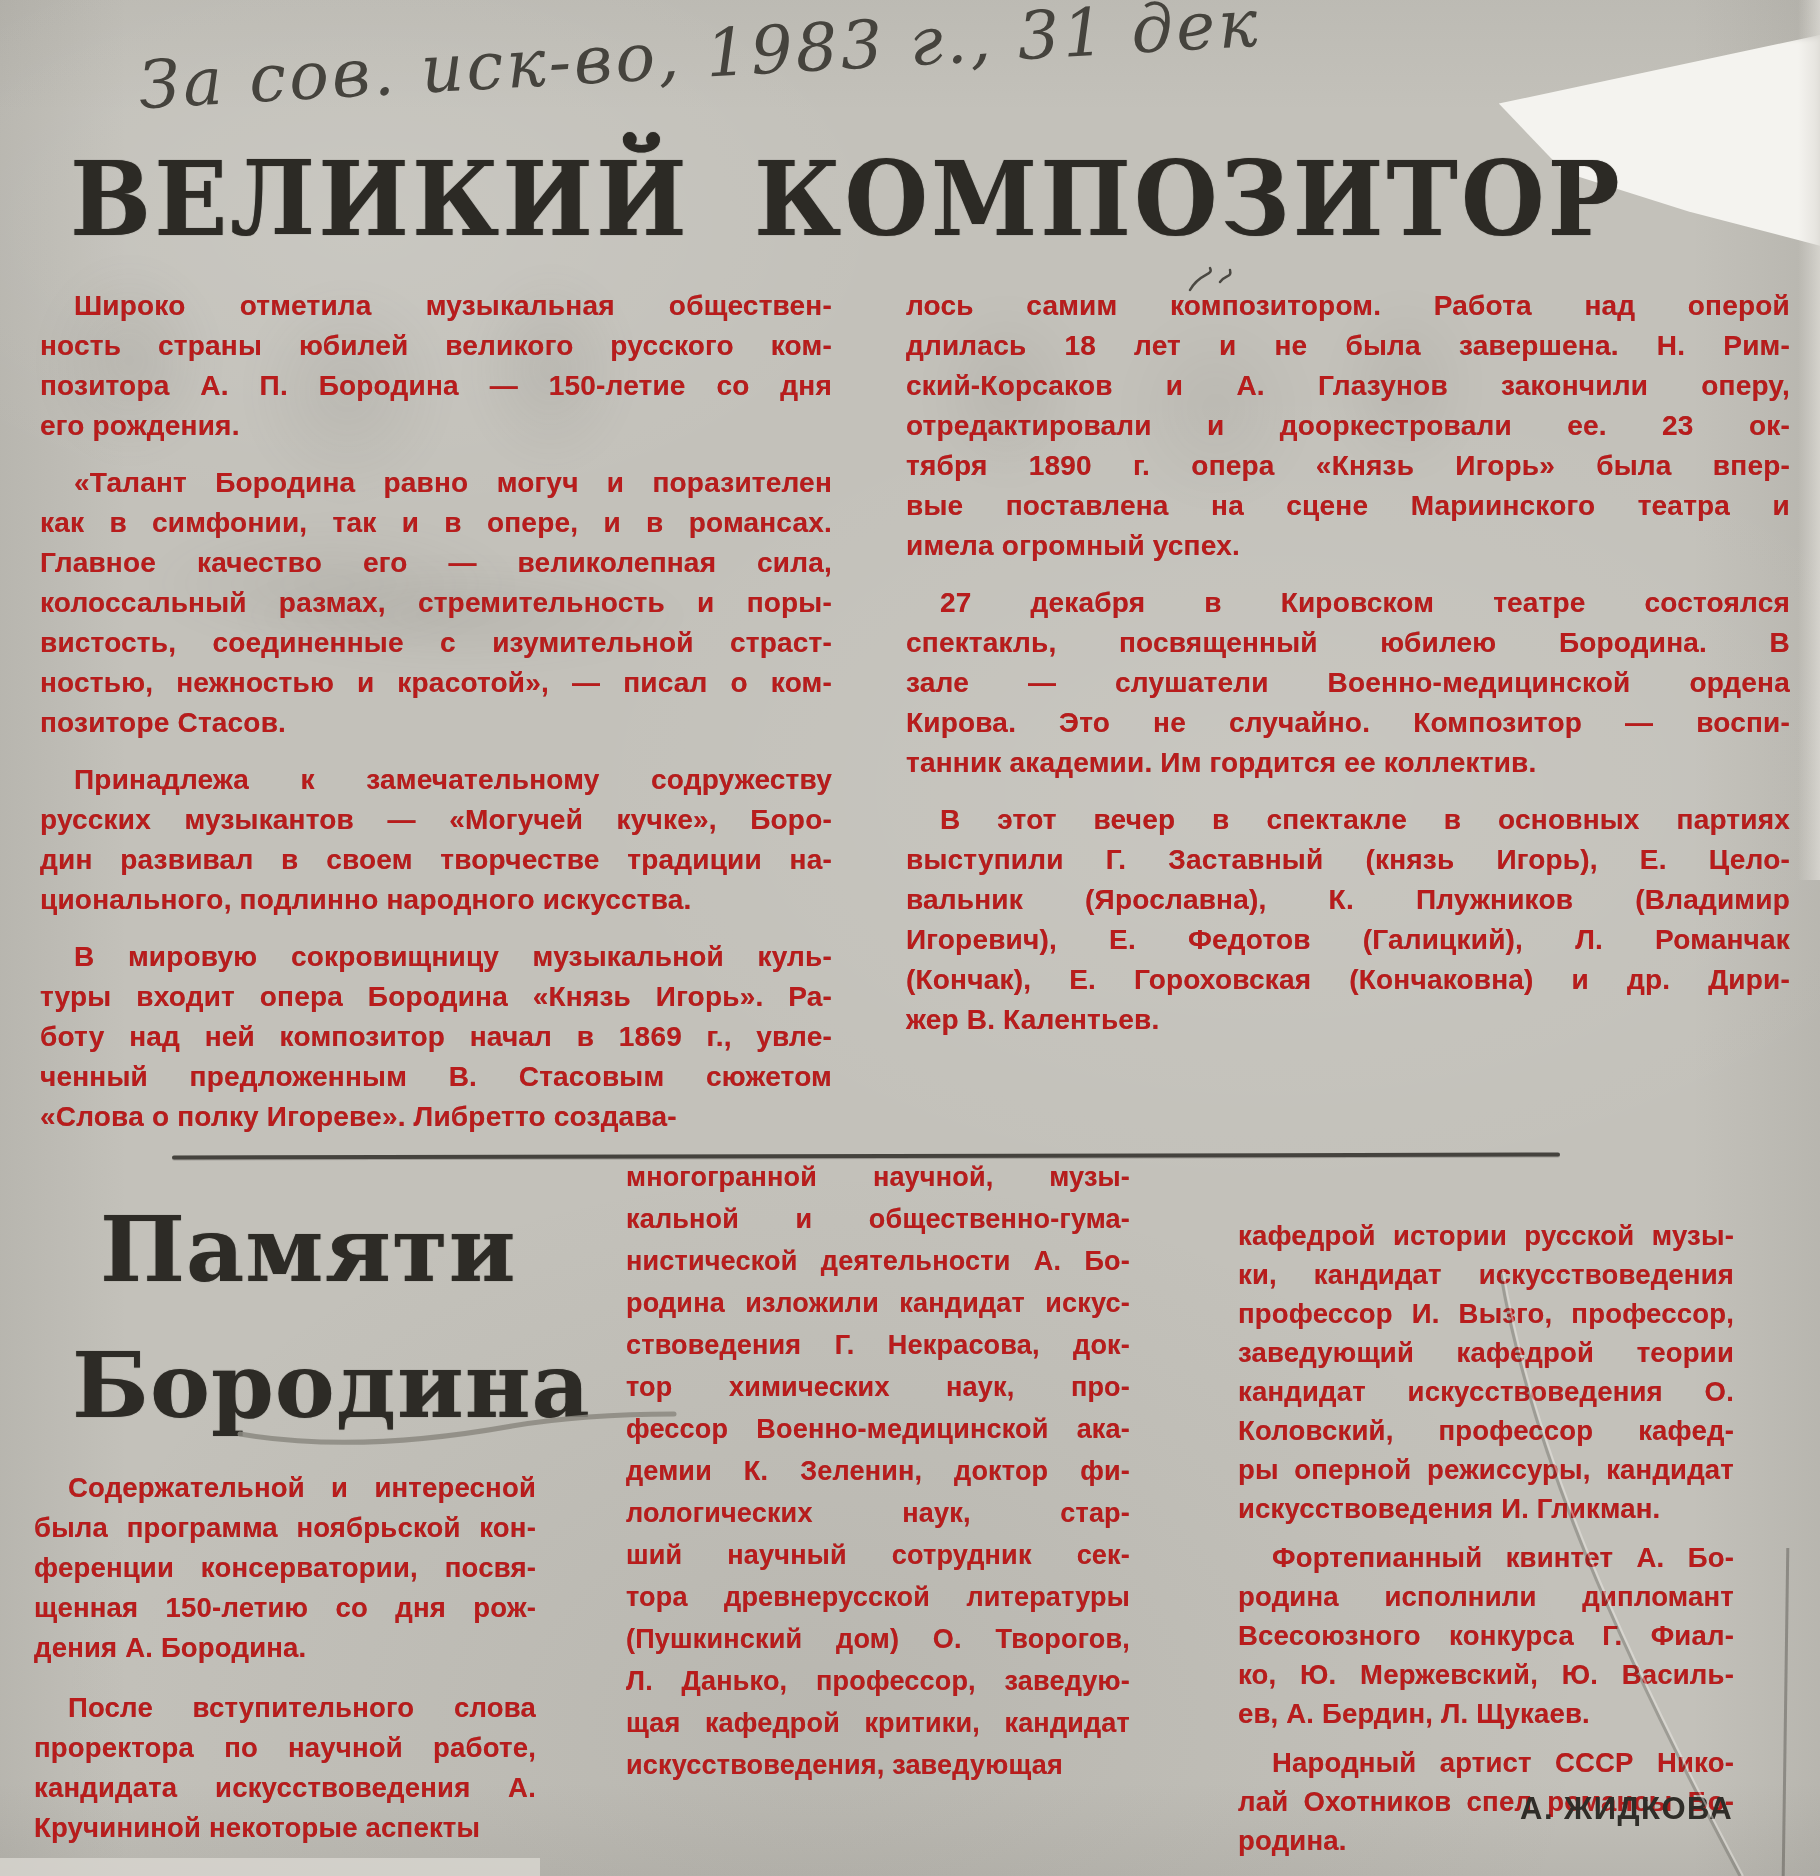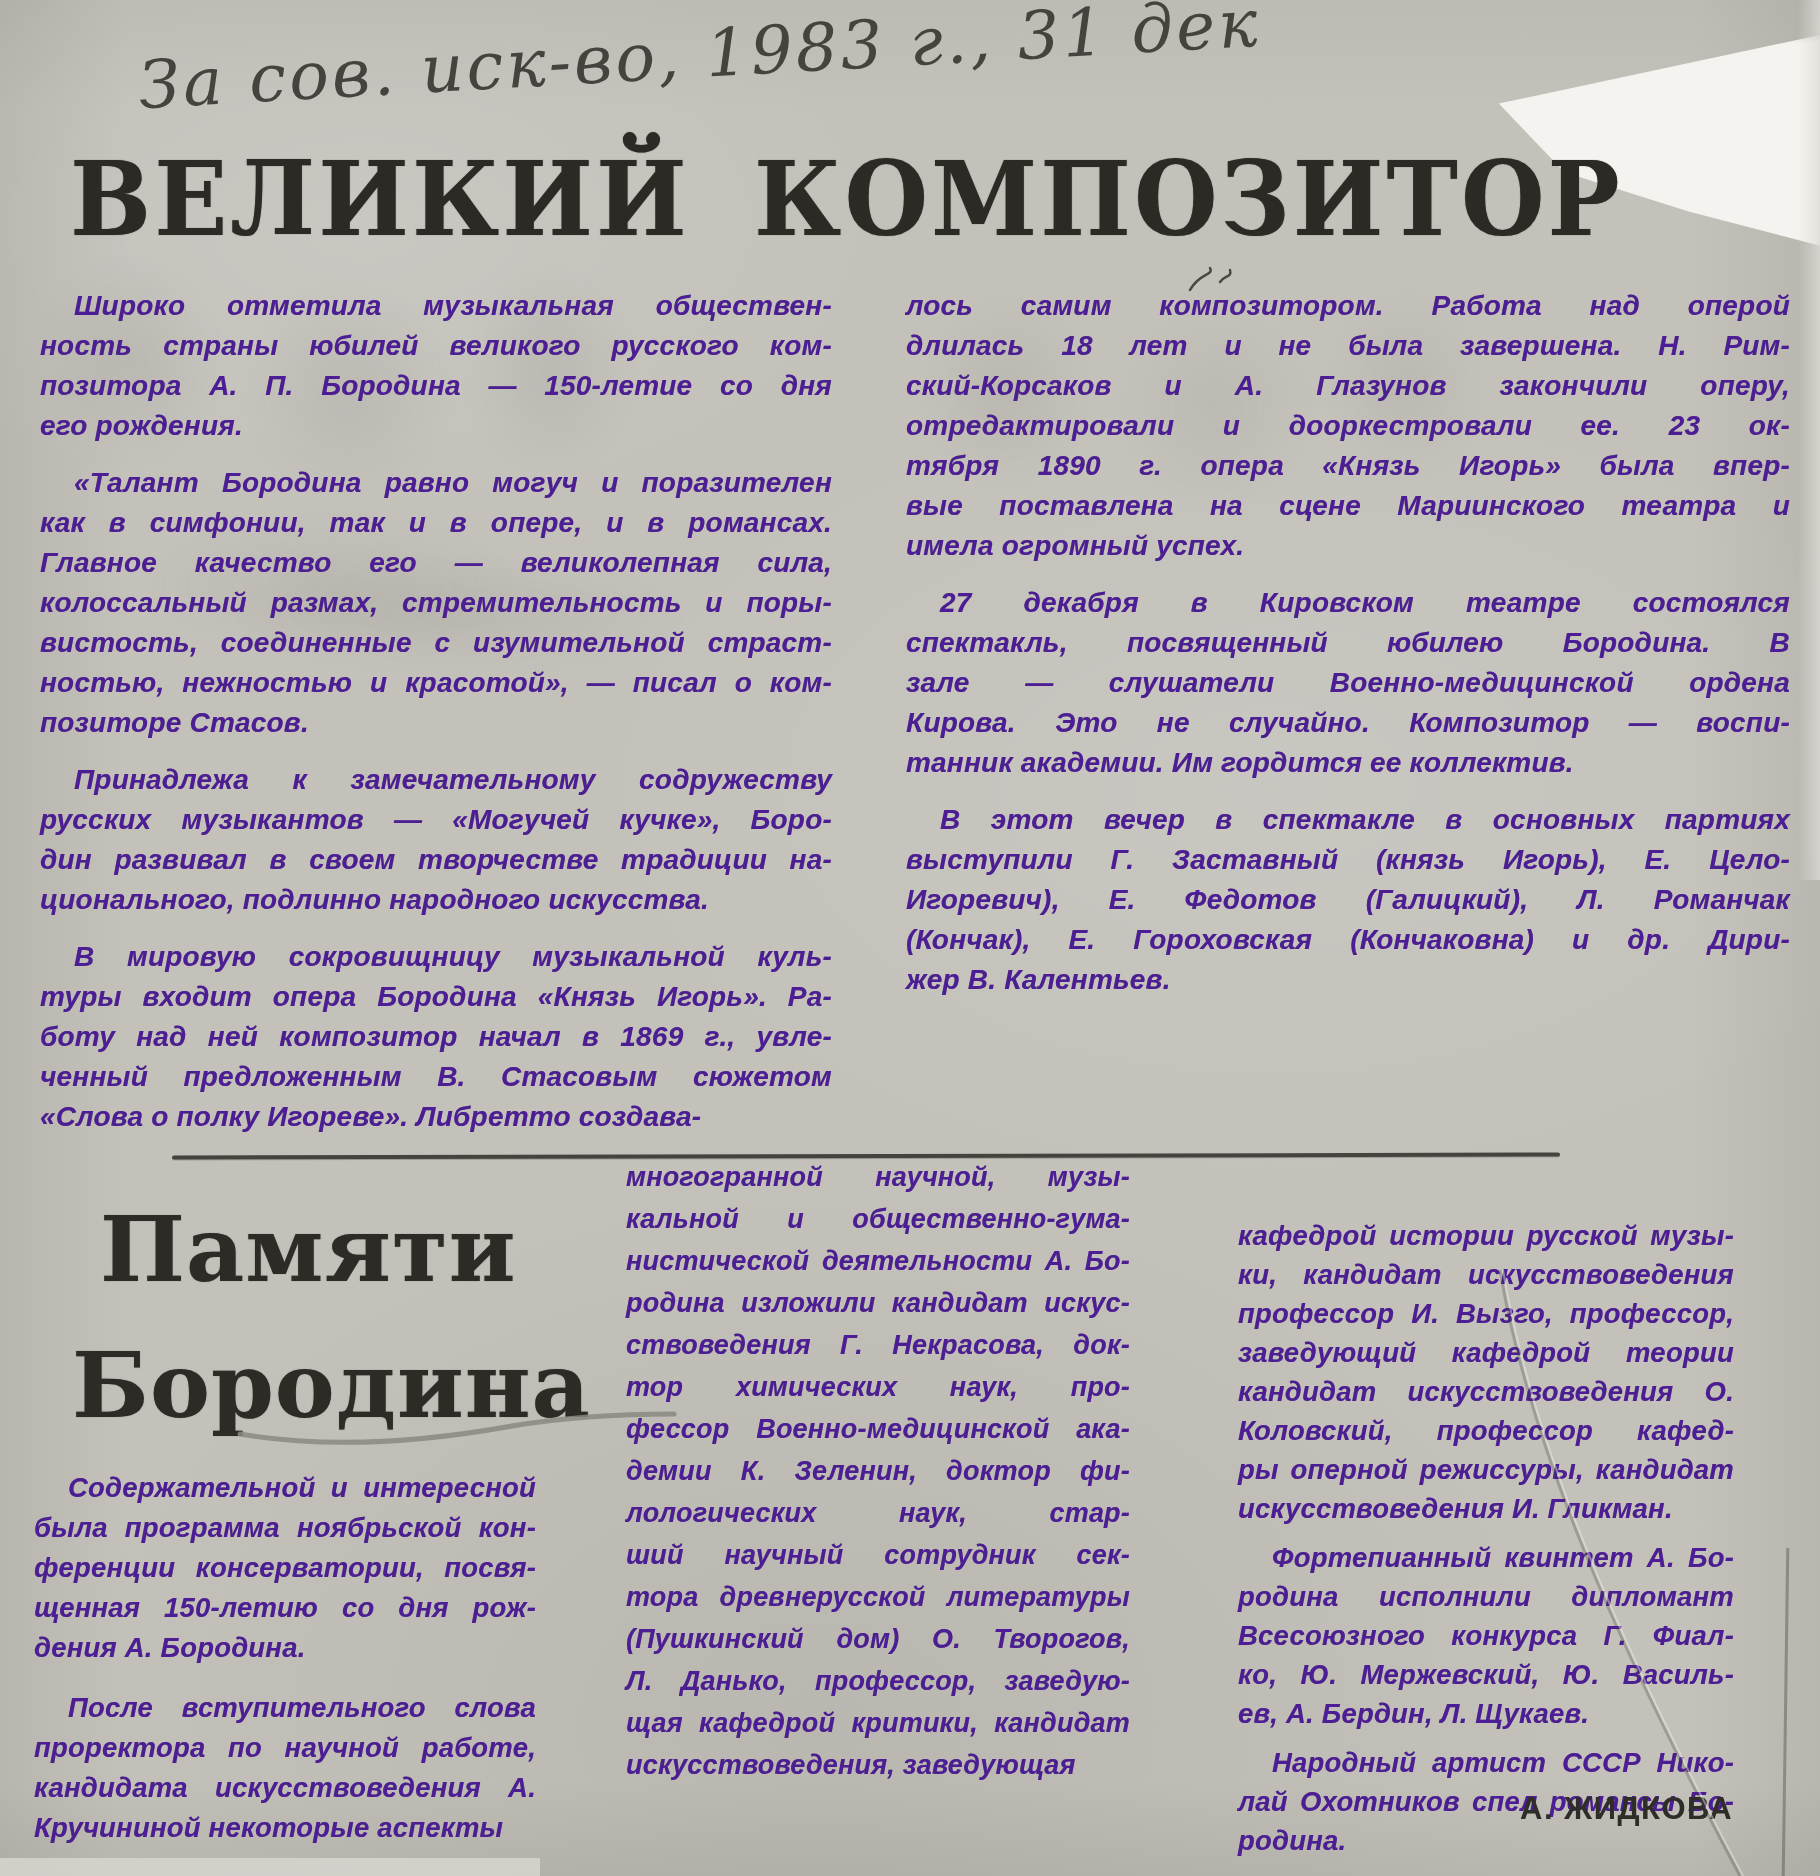--- a/index.html
+++ b/index.html
@@ -70,7 +70,7 @@
   }
   
   .col{line-height:40px;font-size:28px;font-weight:bold;letter-spacing:.2px;
-       color:#4c1d95;text-shadow:0 0 .5px rgba(40,38,33,.4);font-style:italic;}
+       color:#b91c1c;text-shadow:0 0 .5px rgba(40,38,33,.4);}
   #colA{left:40px;top:286px;width:792px;}
   #colB{left:906px;top:286px;width:884px;}
   #colC{left:26px;top:1468px;width:502px;line-height:40px;font-size:27.5px;margin-left:8px;}

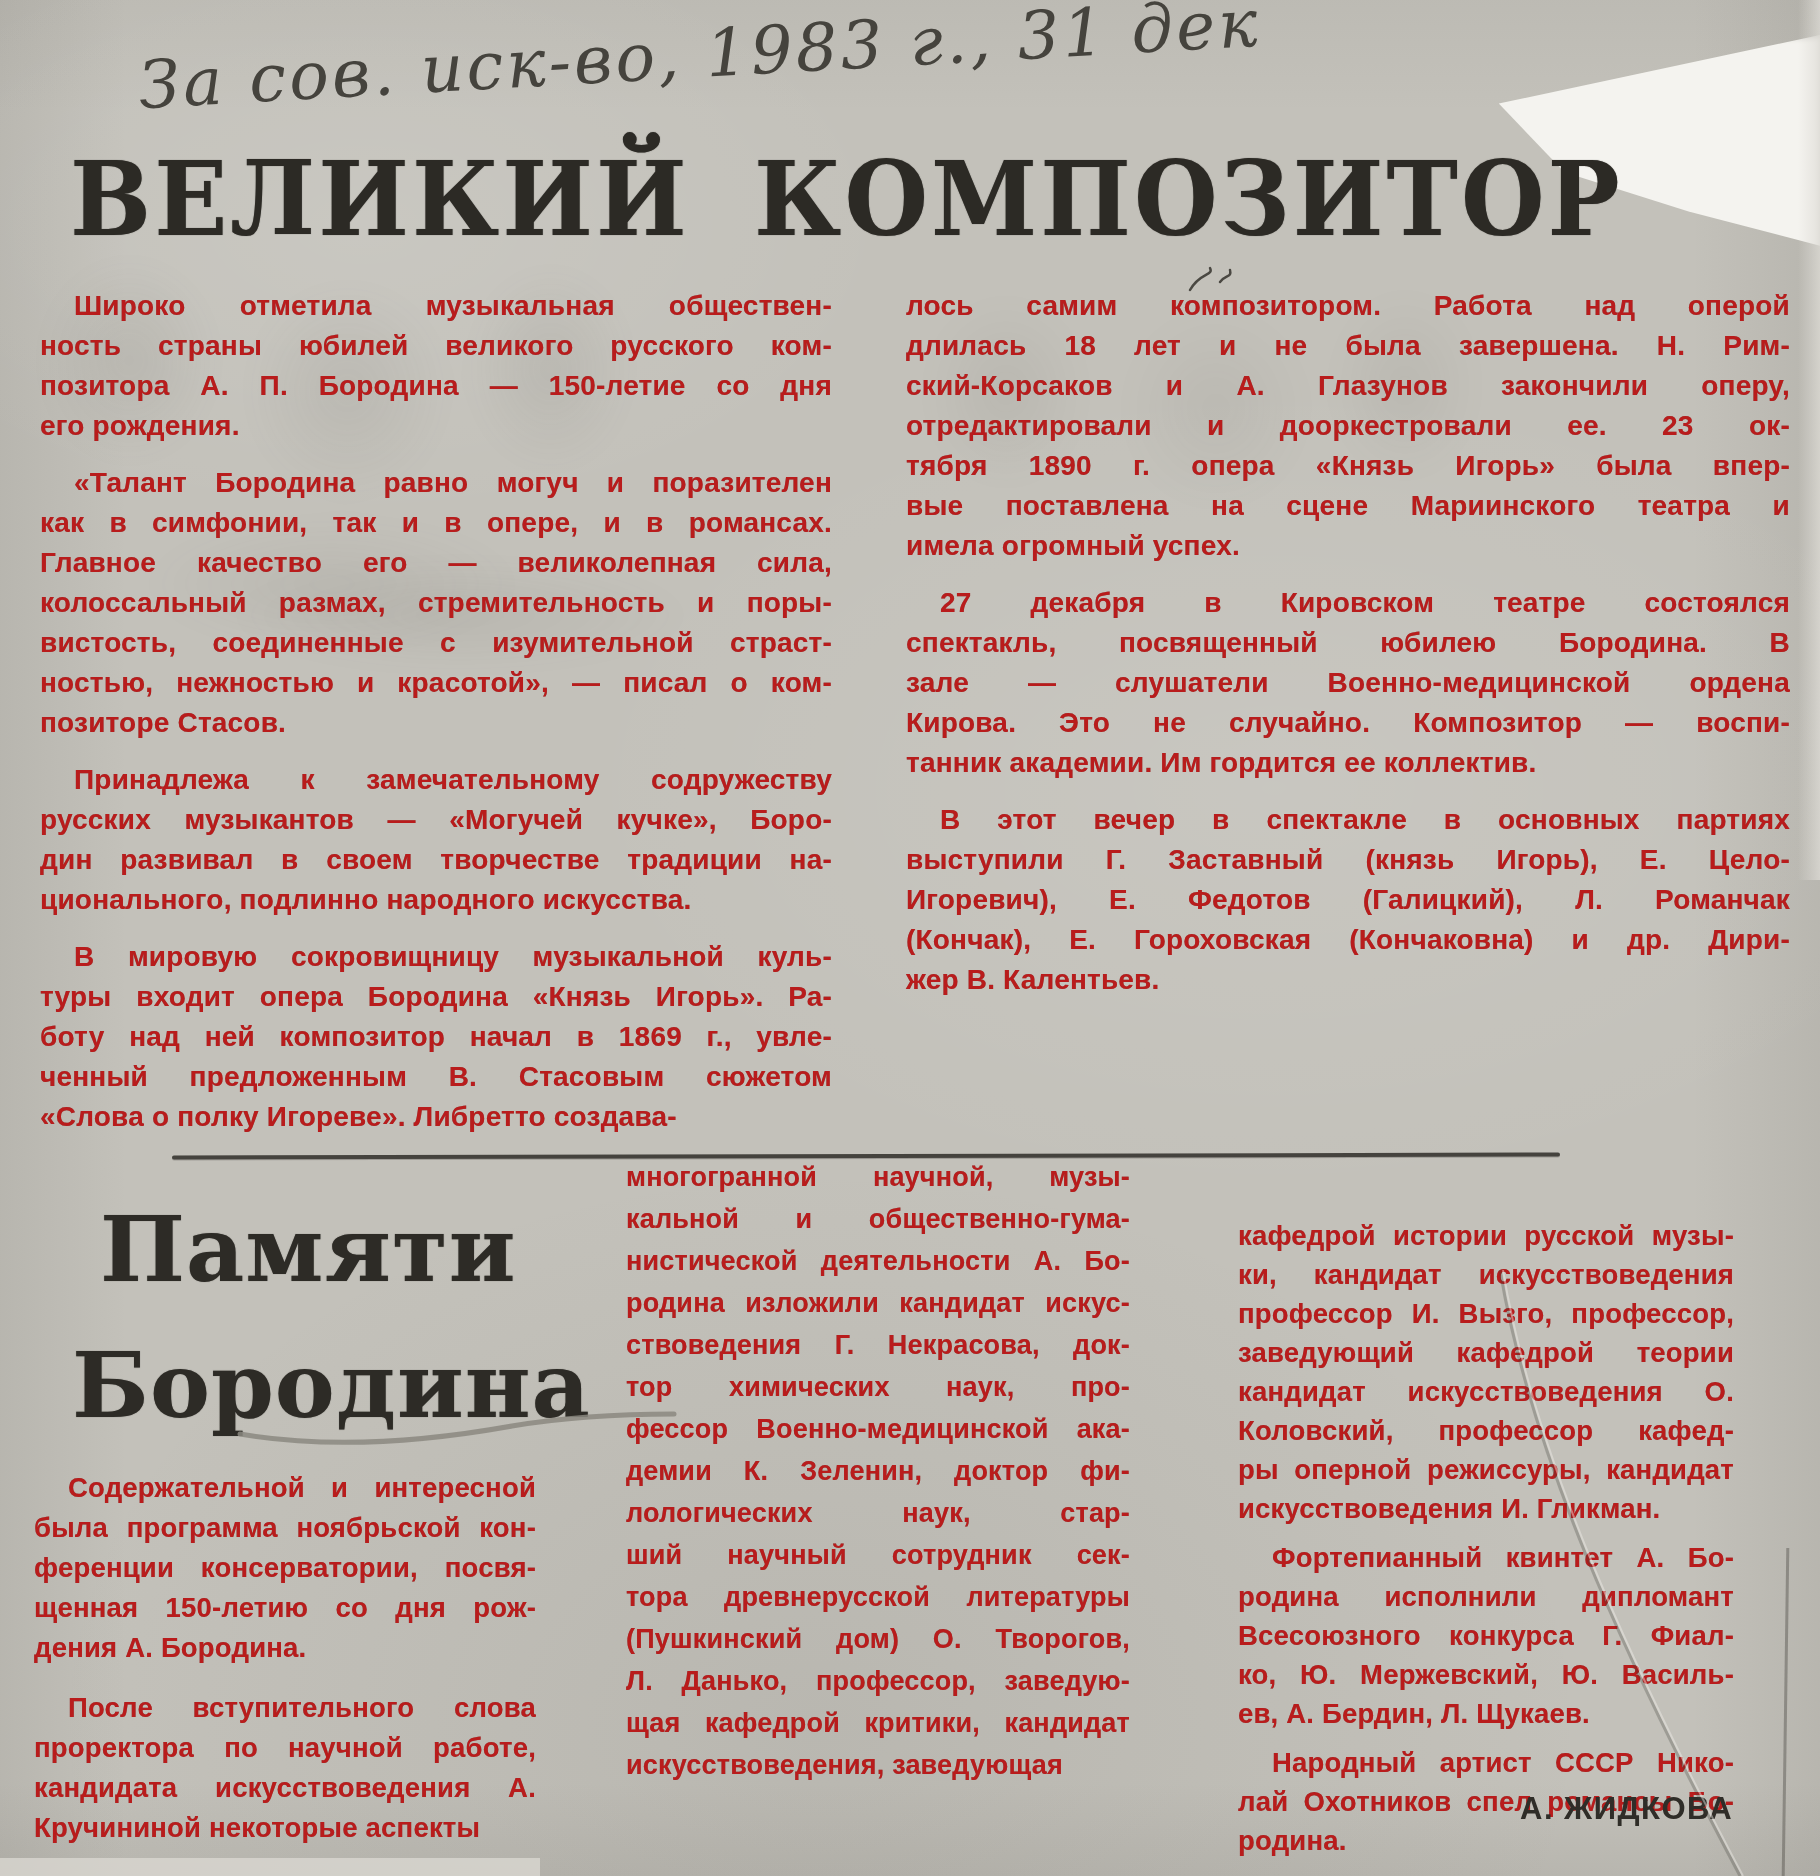--- a/index.html
+++ b/index.html
@@ -174,6 +174,7 @@
     <div class="para indent">
       <div class="tline">В этот вечер в спектакле в основных партиях</div>
       <div class="tline">выступили Г. Заставный (князь Игорь), Е. Цело-</div>
+      <div class="tline">вальник (Ярославна), К. Плужников (Владимир</div>
       <div class="tline">Игоревич), Е. Федотов (Галицкий), Л. Романчак</div>
       <div class="tline">(Кончак), Е. Гороховская (Кончаковна) и др. Дири-</div>
       <div class="tline last">жер В. Калентьев.</div>

